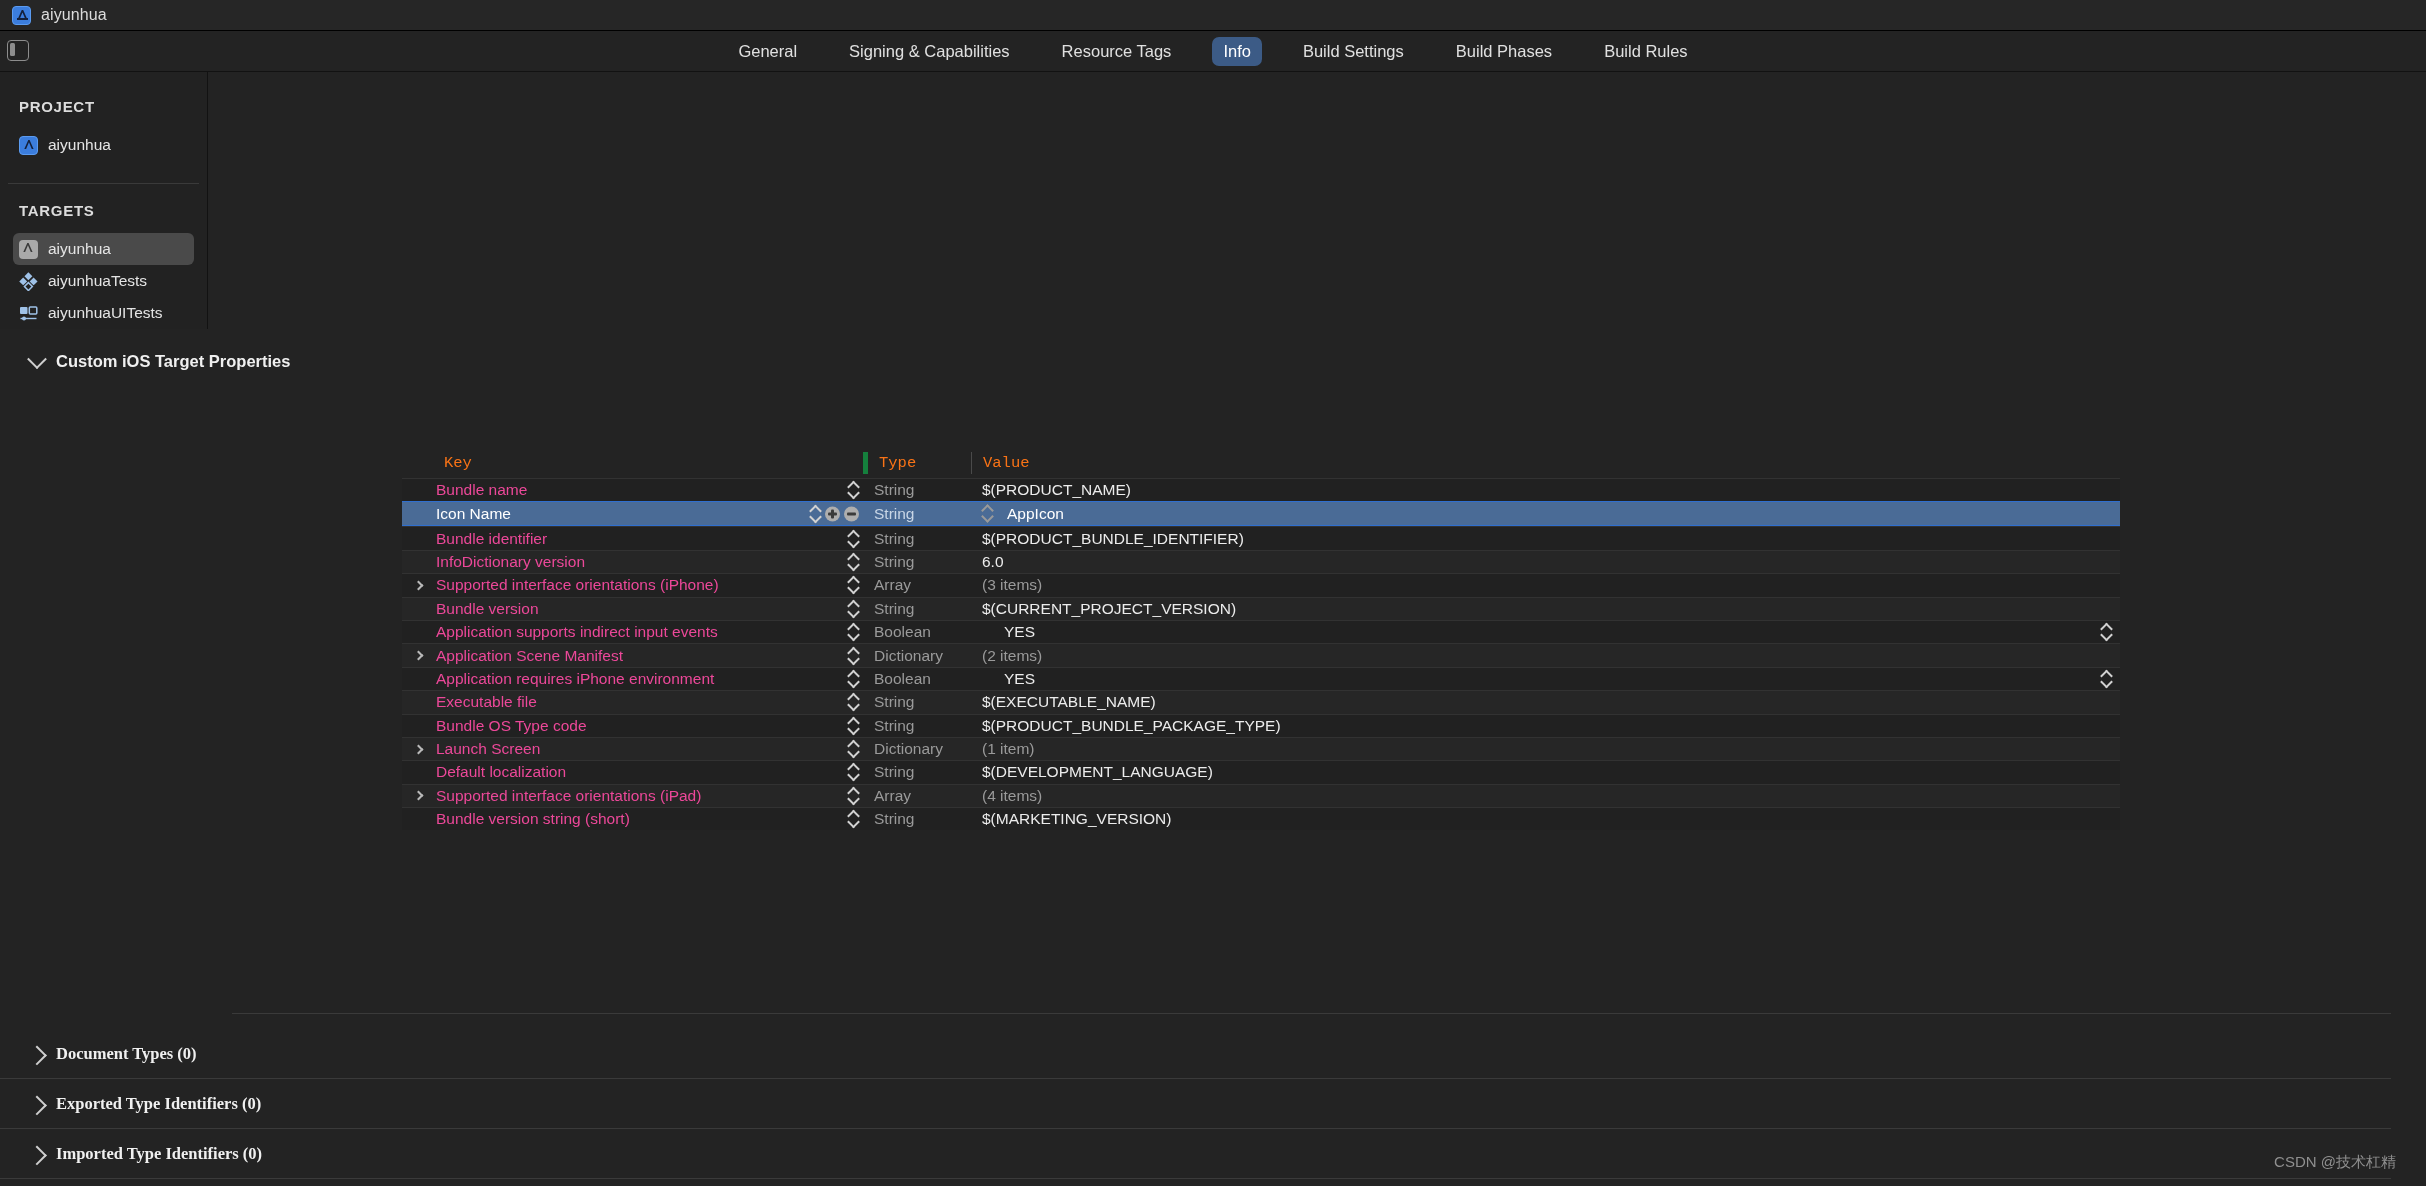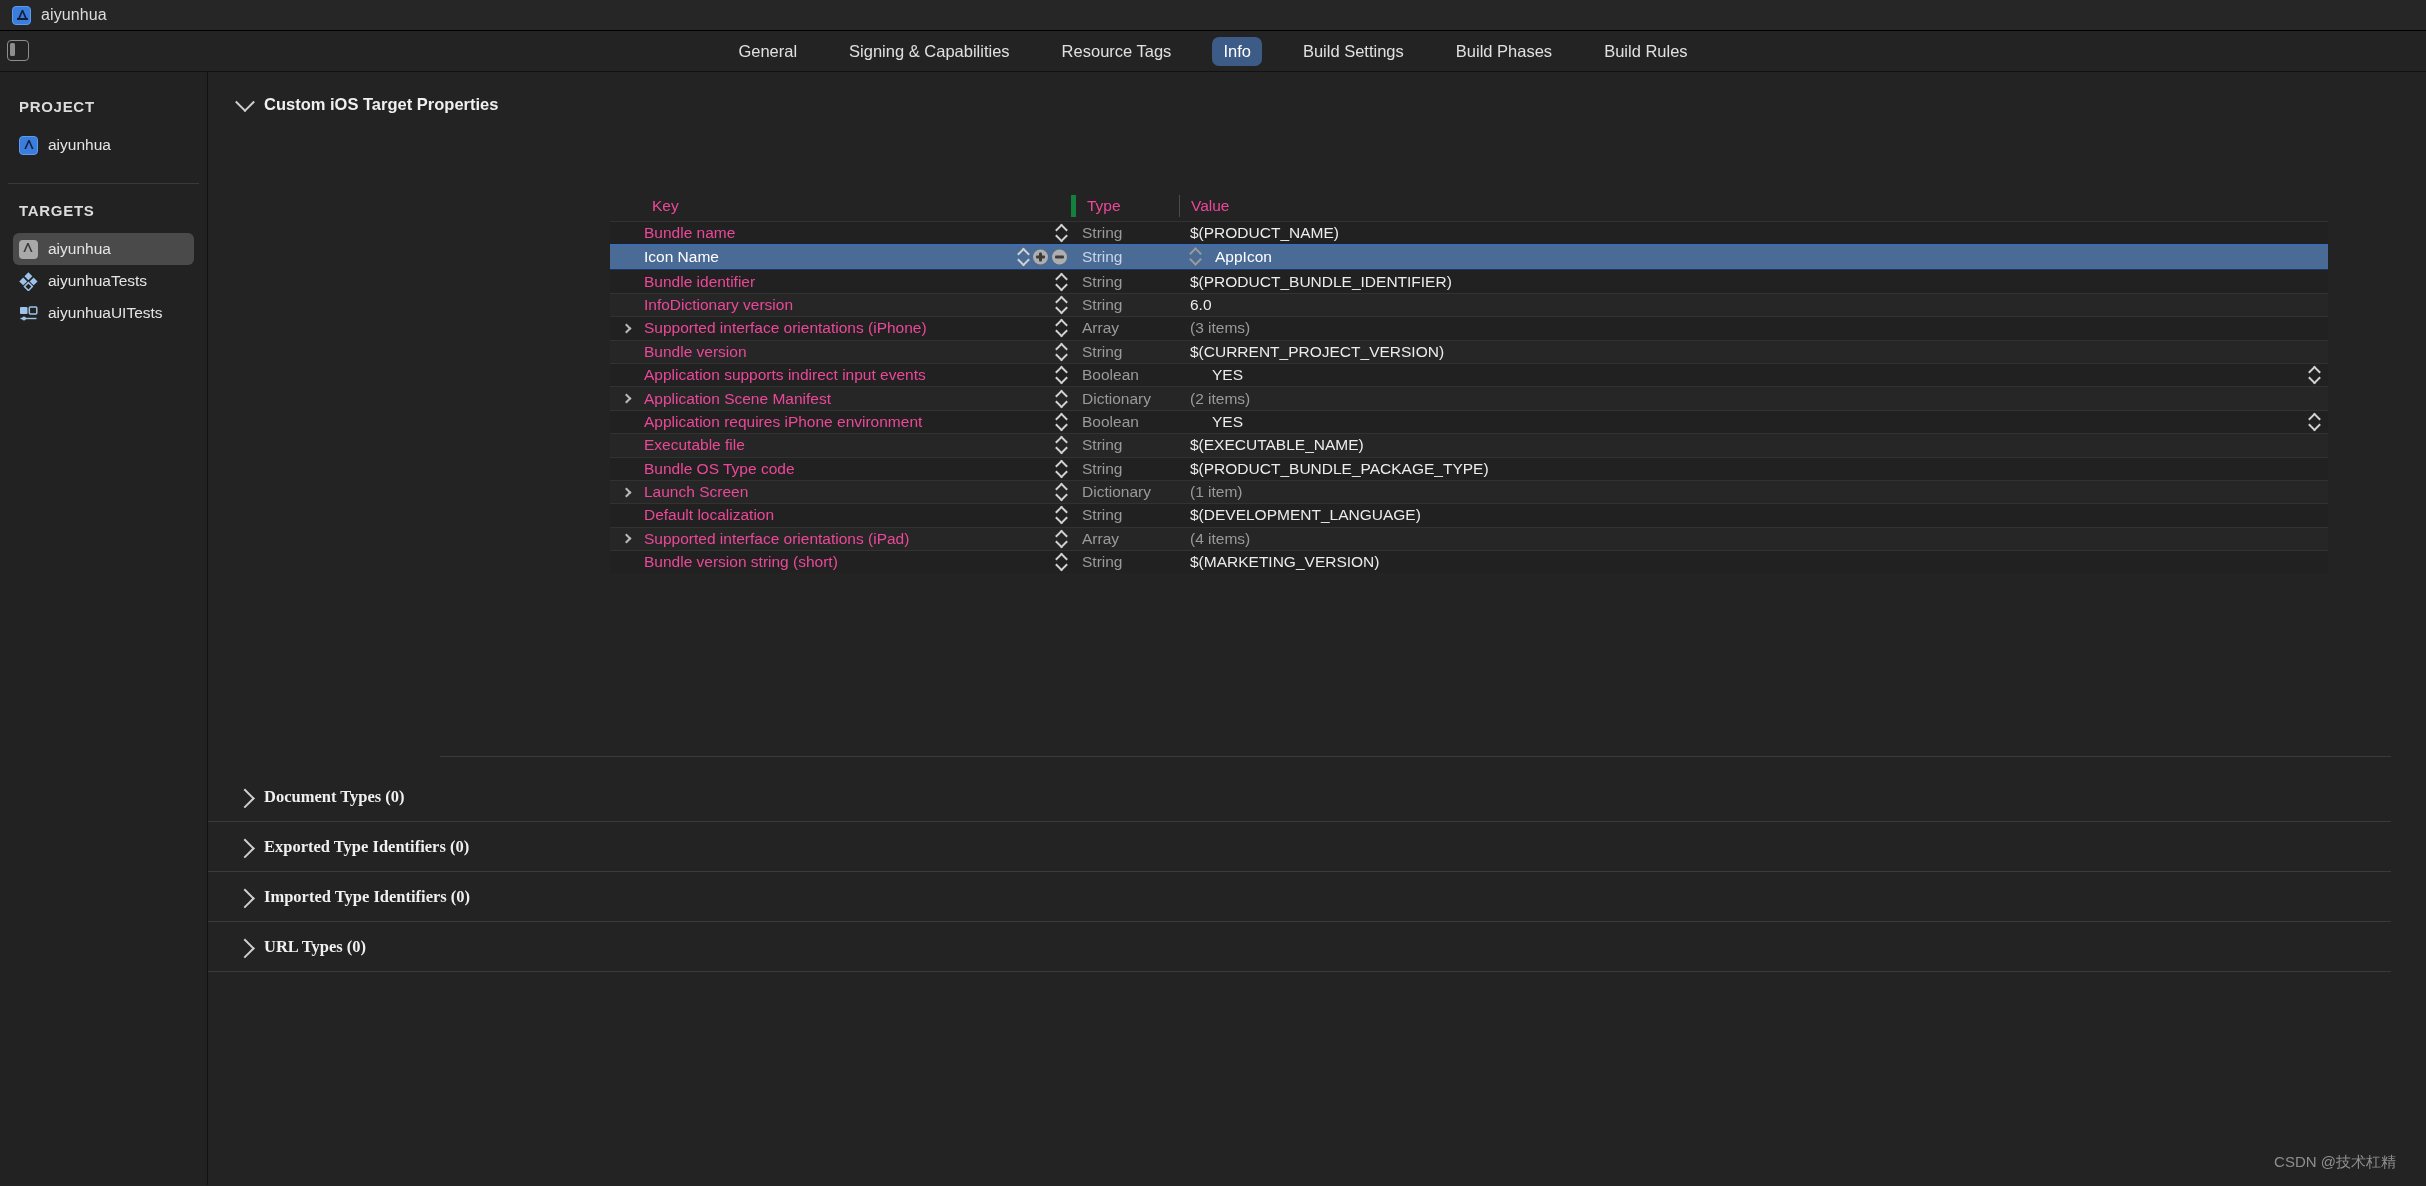--- a/index.html
+++ b/index.html
@@ -64,7 +64,7 @@
   .tab.active { background: #3c5b86; color: #ffffff; }
 
   
-  .body { display: flex; height: calc(1186px - 31px - 42px); }
+  .body { display: flex; height: calc(1186px - 31px - 42px); flex-direction: column; }
 
   
   .sidebar {

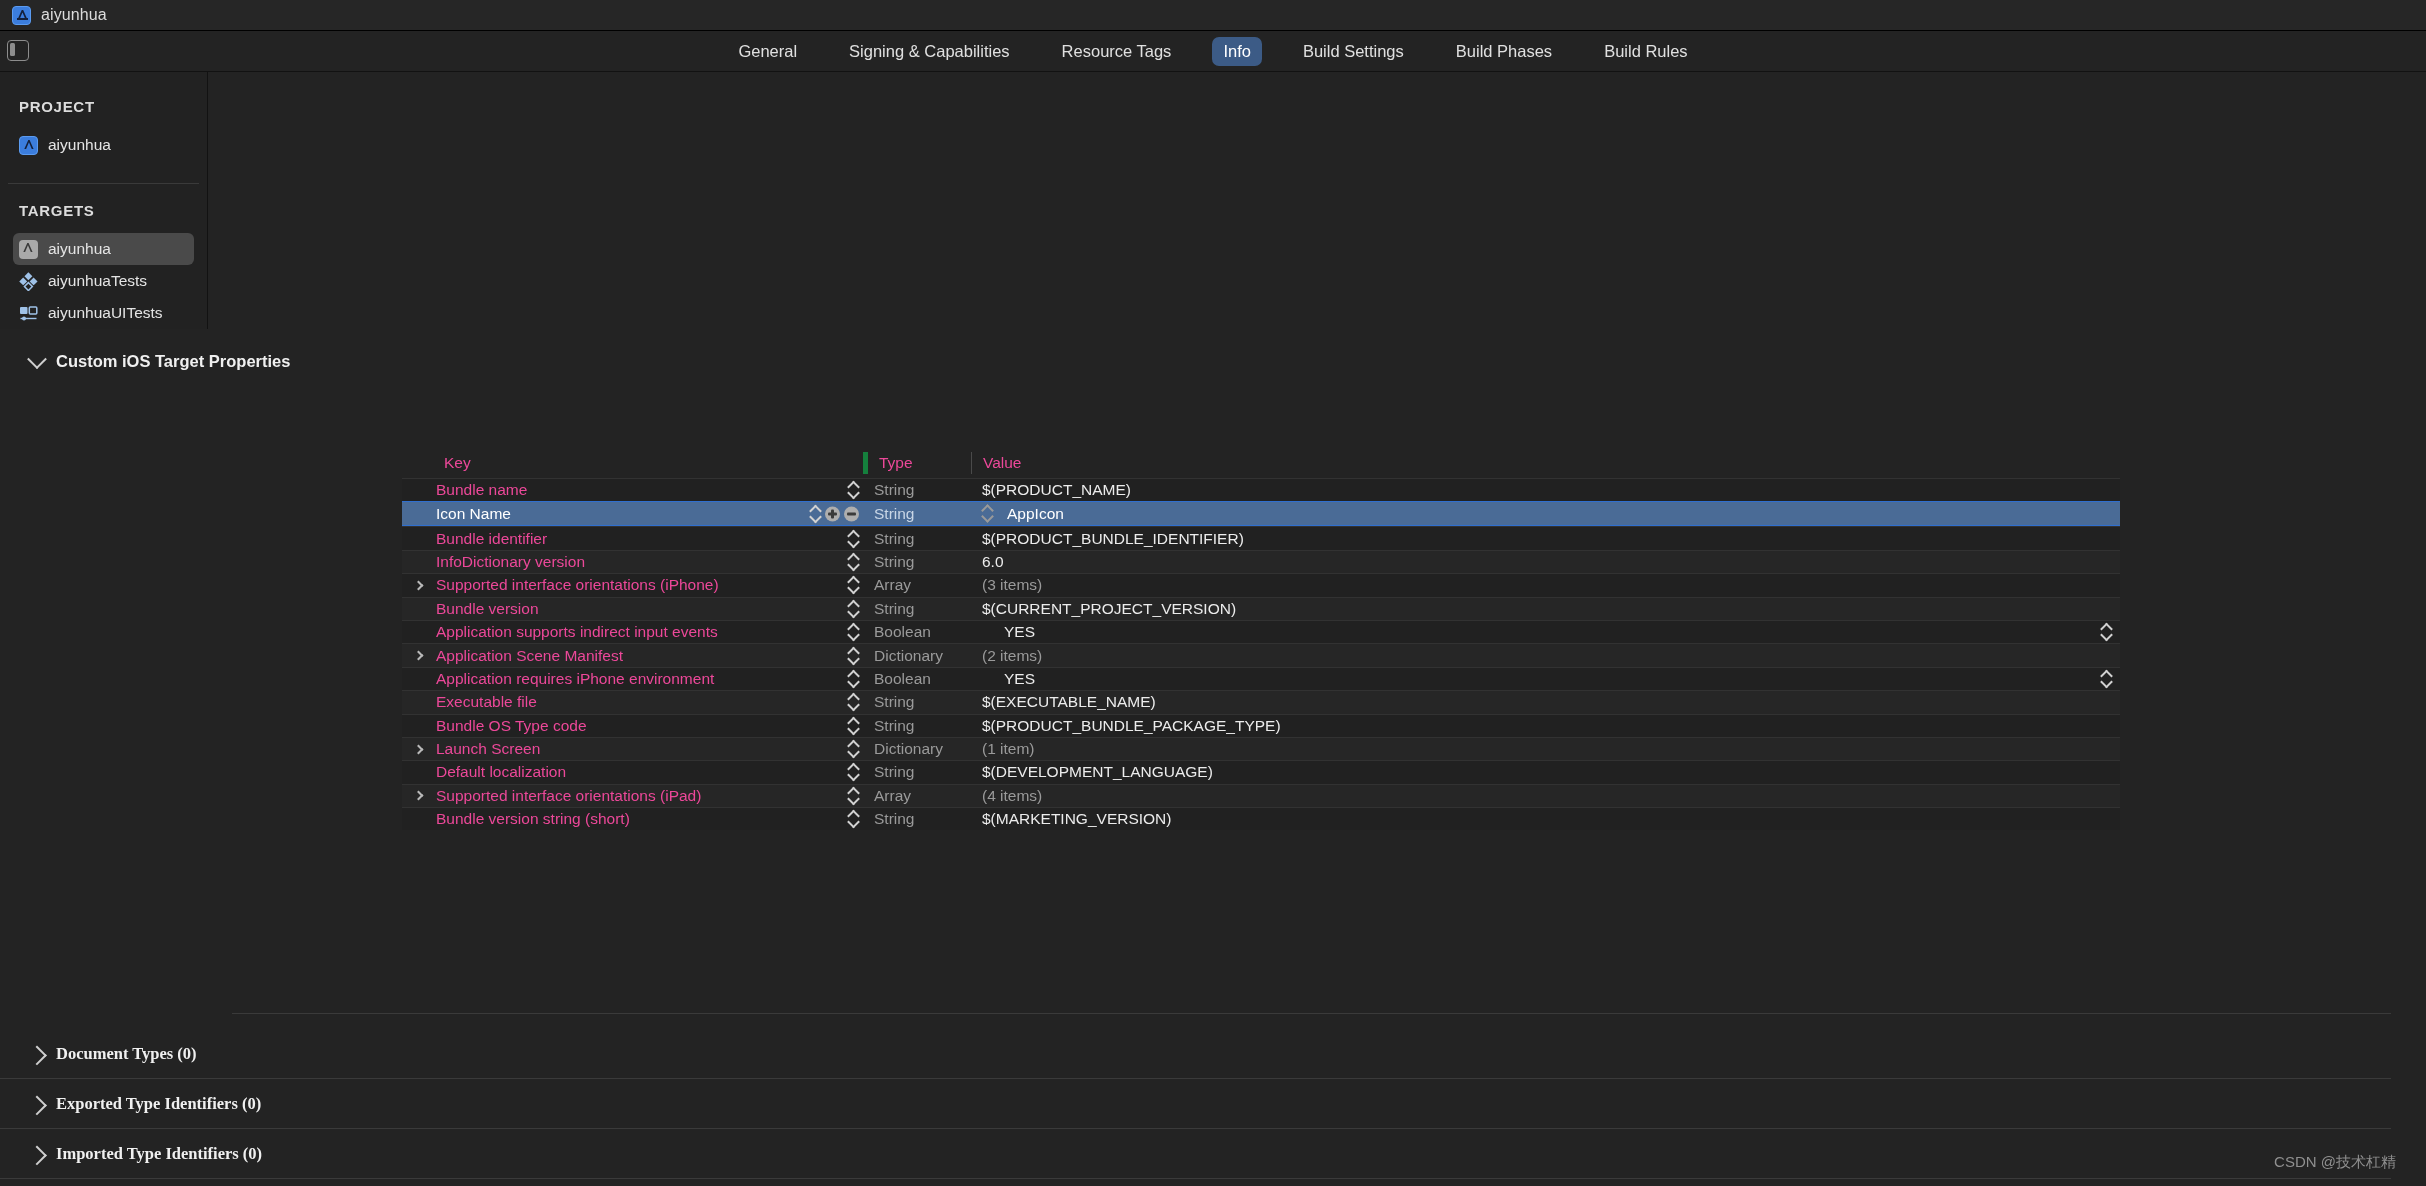--- a/index.html
+++ b/index.html
@@ -117,7 +117,7 @@
   .table { position: absolute; left: 402px; top: 118px; width: 1718px; }
   .thead {
     display: flex; height: 31px; align-items: center;
-    font-size: 15.5px; color: #ec4899;
+    font-size: 15.5px; color: #f97316; font-family: Liberation Mono, monospace;
   }
   .th-key { width: 461px; padding-left: 42px; }
   .th-type { width: 108px; padding-left: 11px; border-left: 5px solid #15803d; height: 22px; line-height: 22px; }

